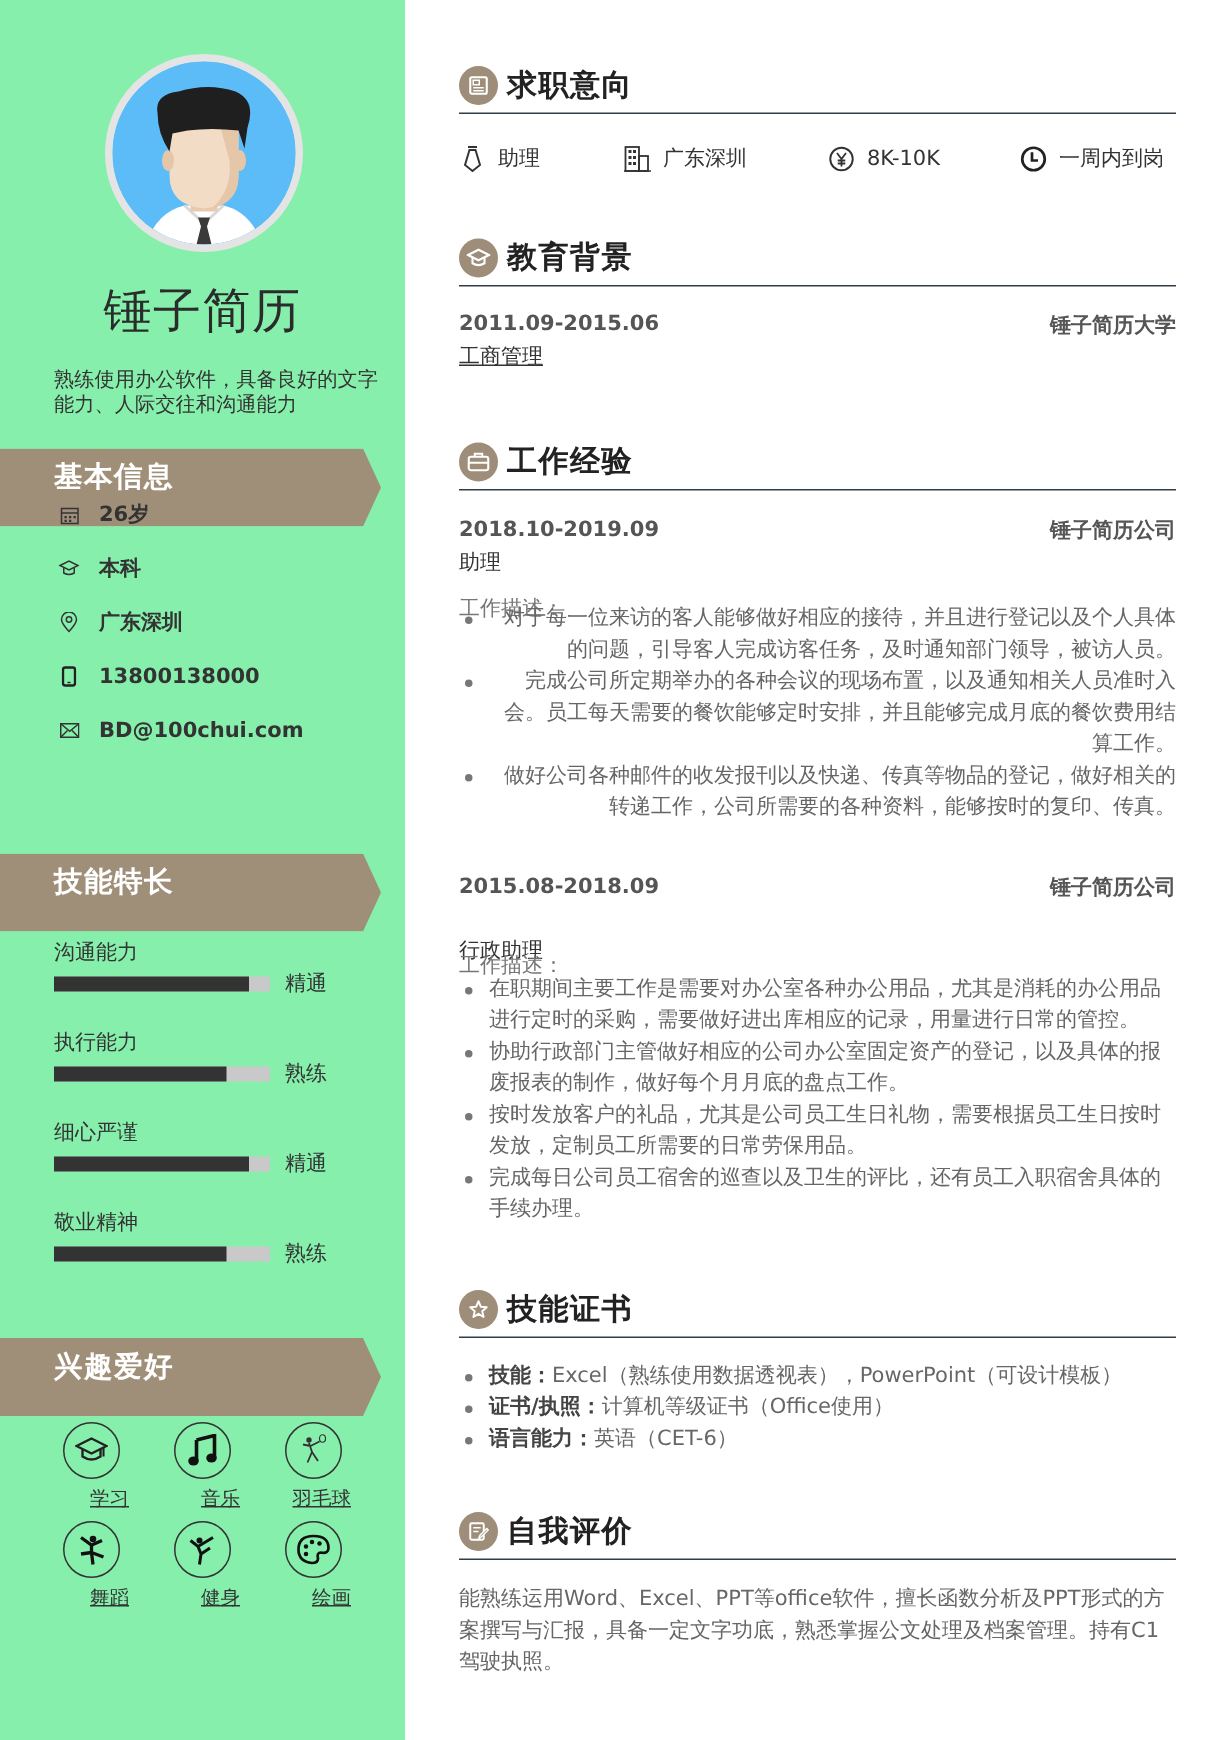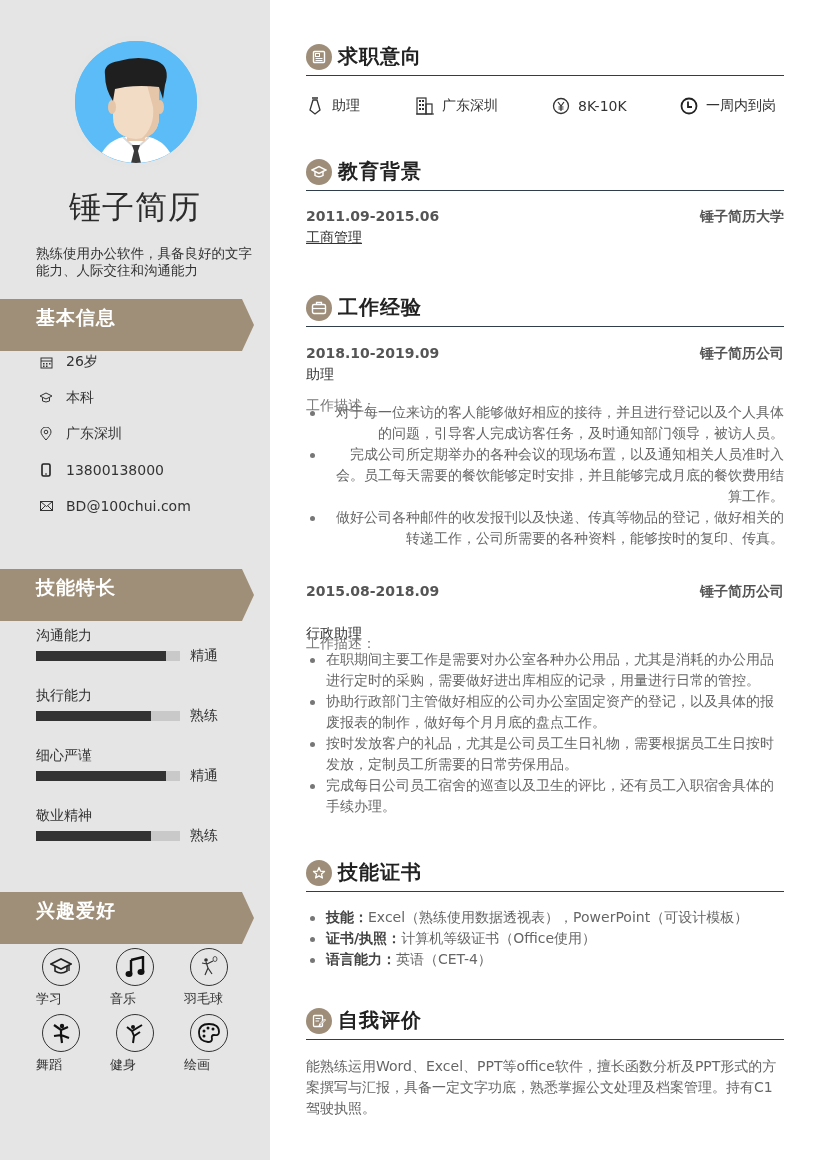--- a/index.html
+++ b/index.html
@@ -7,7 +7,7 @@
   body { font-family: "DejaVu Sans", "Liberation Sans", sans-serif; color: #333; position: relative; }
 
   
-  .sidebar { position: absolute; left: 0; top: 0; width: 270px; height: 1160px; background: #e5e5e5; }
+  .sidebar { position: absolute; left: 0; top: 0; width: 270px; height: 1160px; background: #86efac; }
   .avatar { position: absolute; left: 70px; top: 36px; width: 132px; height: 132px; border-radius: 50%;
             border: 5px solid #e4e4e4; background: #5bbcf7; overflow: hidden; }
   .avatar svg { display: block; }

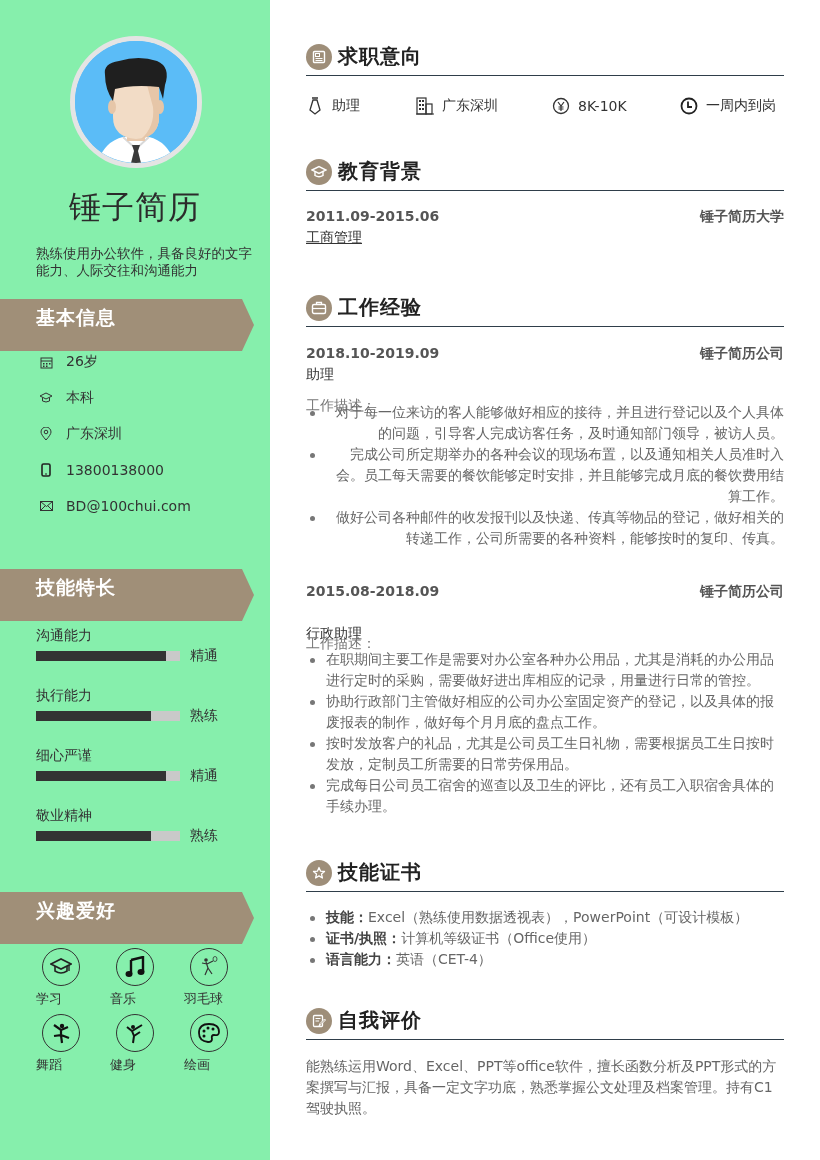--- a/index.html
+++ b/index.html
@@ -91,7 +91,7 @@
   <div class="banner" style="top:299px;">
     <span>基本信息</span>
   </div>
-  <div class="info-list" style="top:344px;">
+  <div class="info-list" style="top:325px;font-weight:bold;">
     <div class="info-row">
       <span class="ic">
         <svg width="13" height="13" viewBox="0 0 13 13">

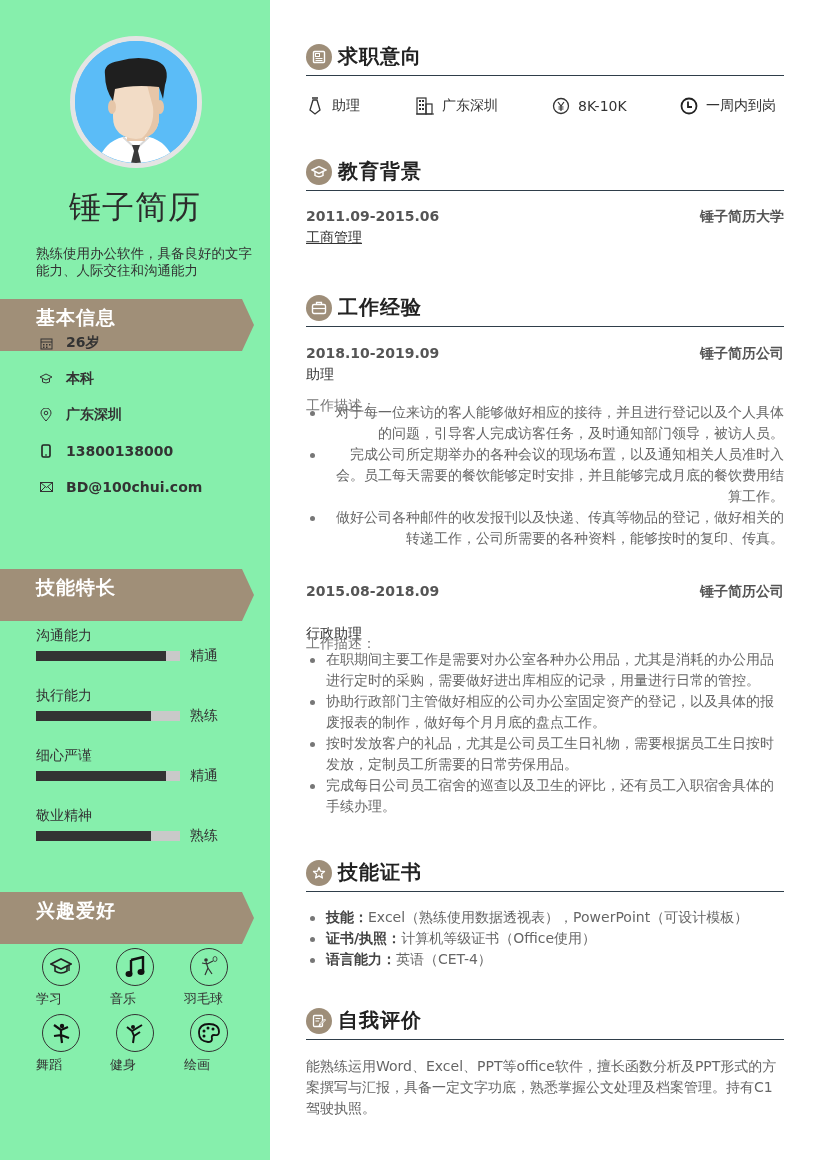--- a/index.html
+++ b/index.html
@@ -375,7 +375,7 @@
   <ul class="bullets" style="top:907px;">
     <li><b>技能：</b><span>Excel（熟练使用数据透视表），PowerPoint（可设计模板）</span></li>
     <li><b>证书/执照：</b><span>计算机等级证书（Office使用）</span></li>
-    <li><b>语言能力：</b><span>英语（CET-4）</span></li>
+    <li><b>语言能力：</b><span>英语（CET-6）</span></li>
   </ul>
 
   <div class="sec-head" style="top:1004px;">

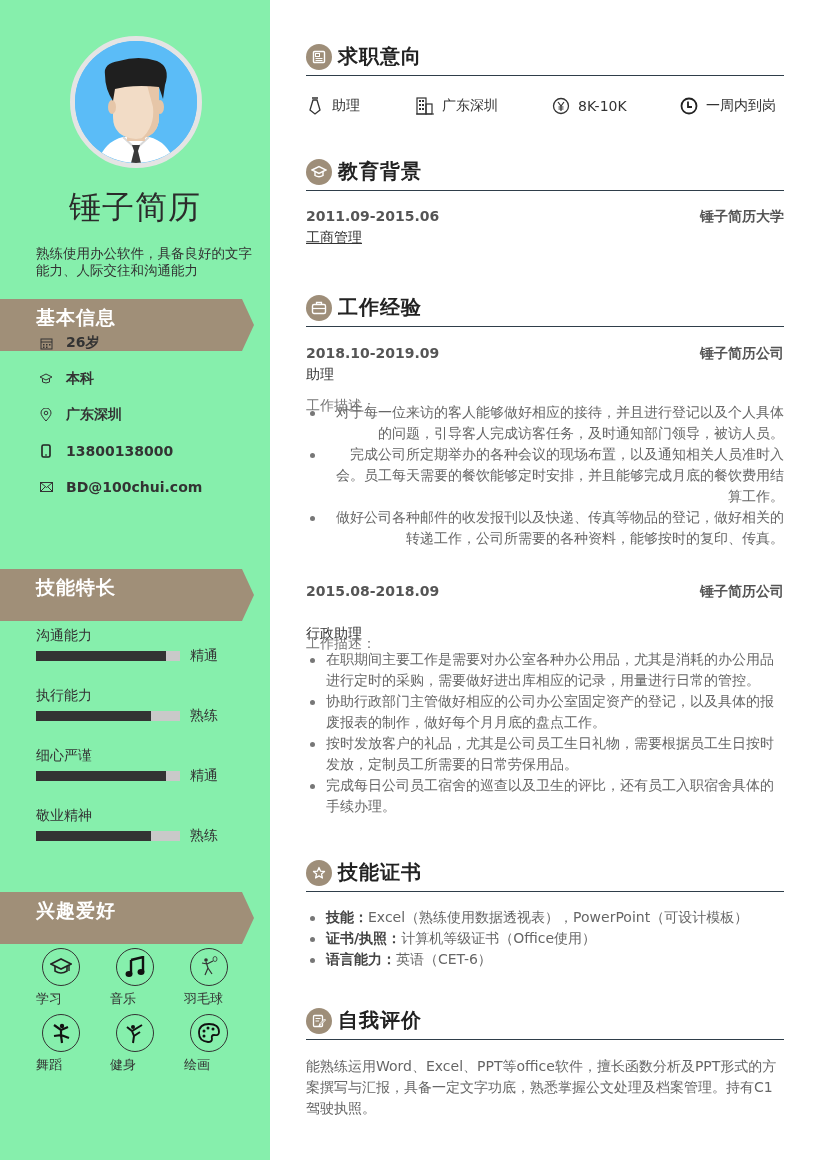--- a/index.html
+++ b/index.html
@@ -31,7 +31,7 @@
   .skill .level { margin-left: 10px; font-size: 14px; color: #333; }
 
   .hobbies { position: absolute; left: 36px; top: 948px; width: 220px; }
-  .hobby { position: absolute; width: 50px; text-align: left; }
+  .hobby { position: absolute; width: 50px; text-align: right; text-decoration: underline; }
   .hobby .circ { width: 38px; height: 38px; border: 1.5px solid #333; border-radius: 50%; margin: 0 auto;
                  display: flex; align-items: center; justify-content: center; }
   .hobby .hl { font-size: 13px; color: #333; margin-top: 4px; }

